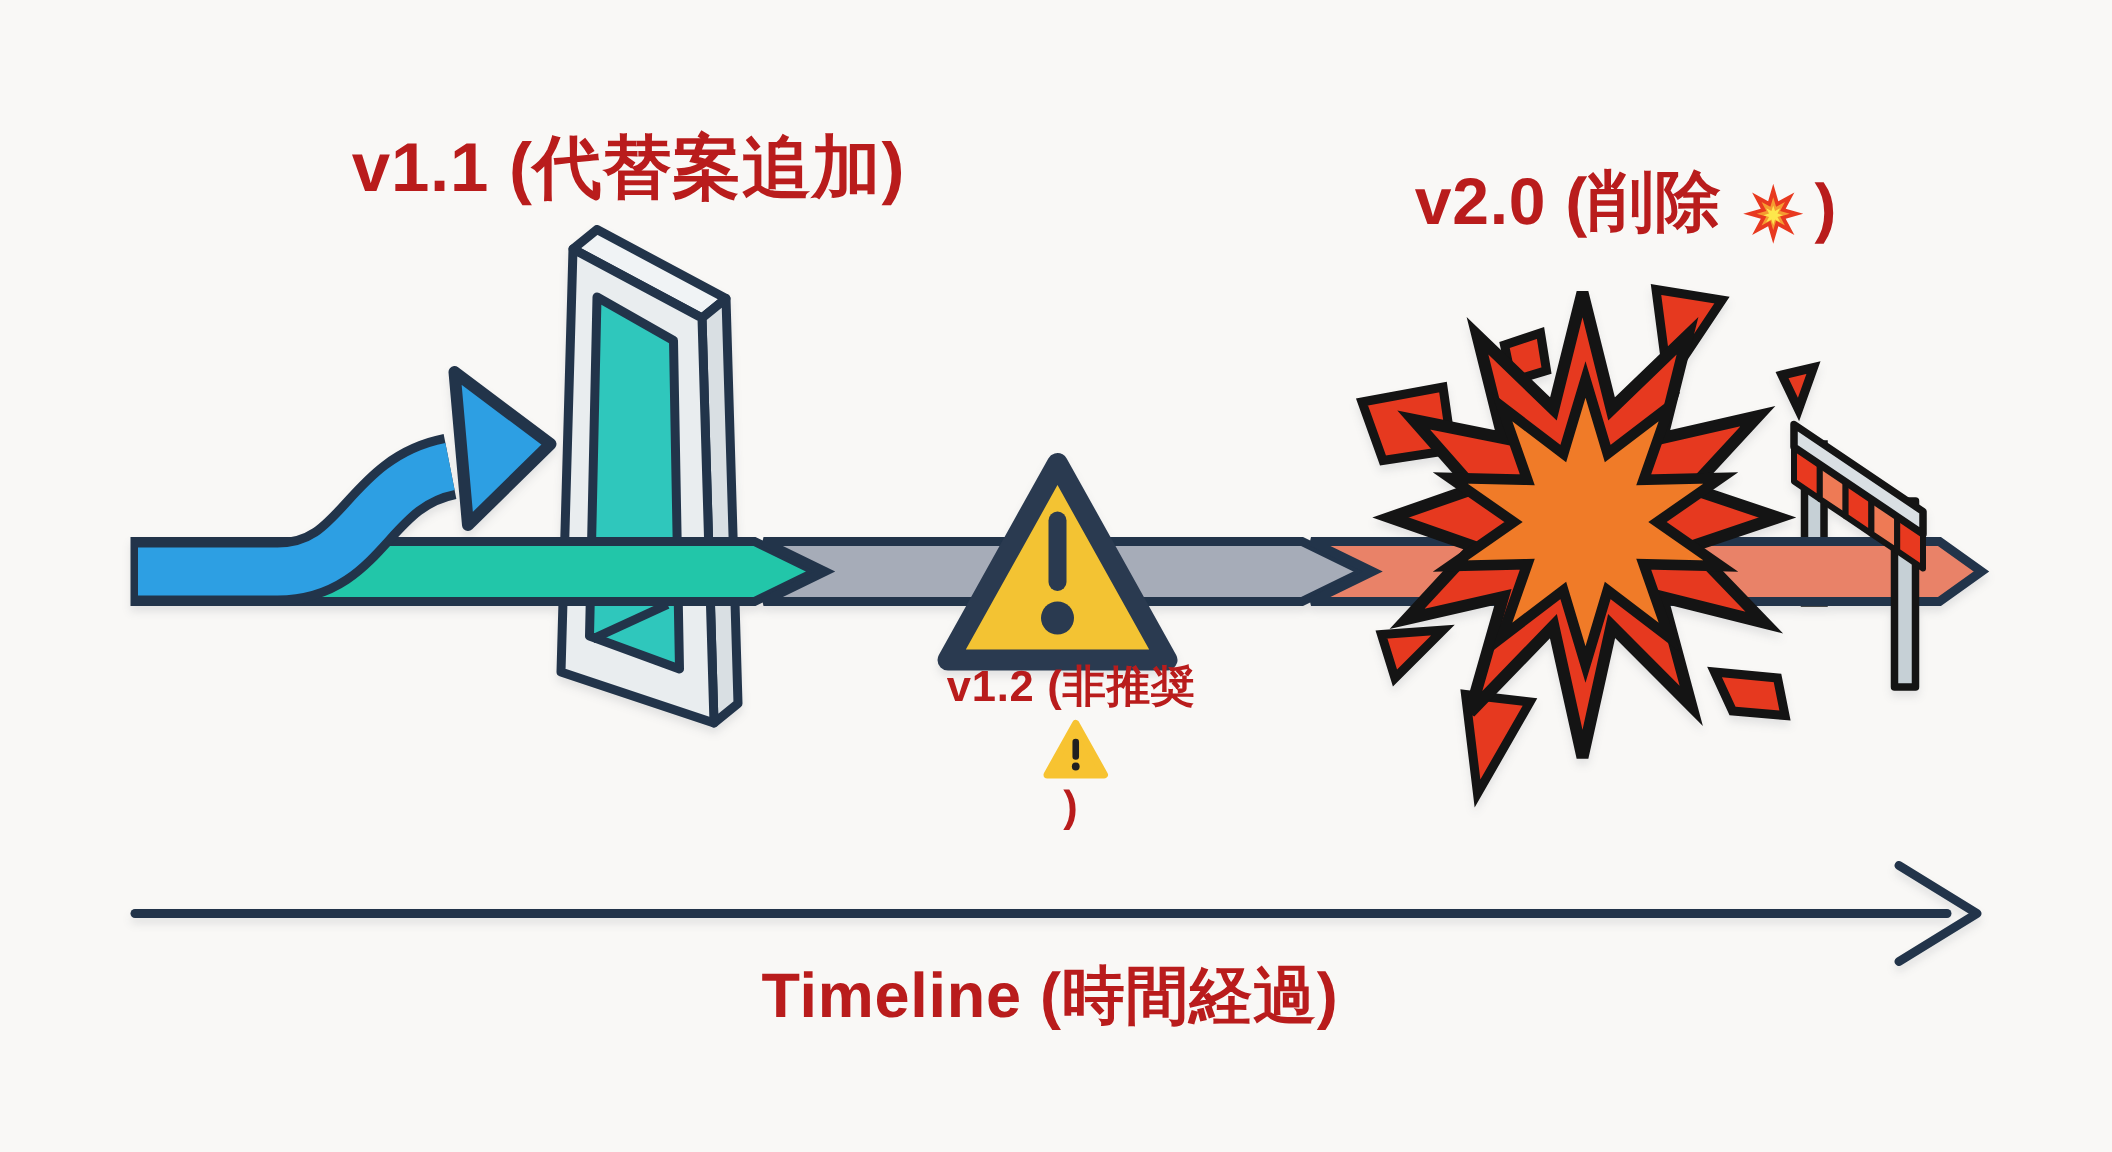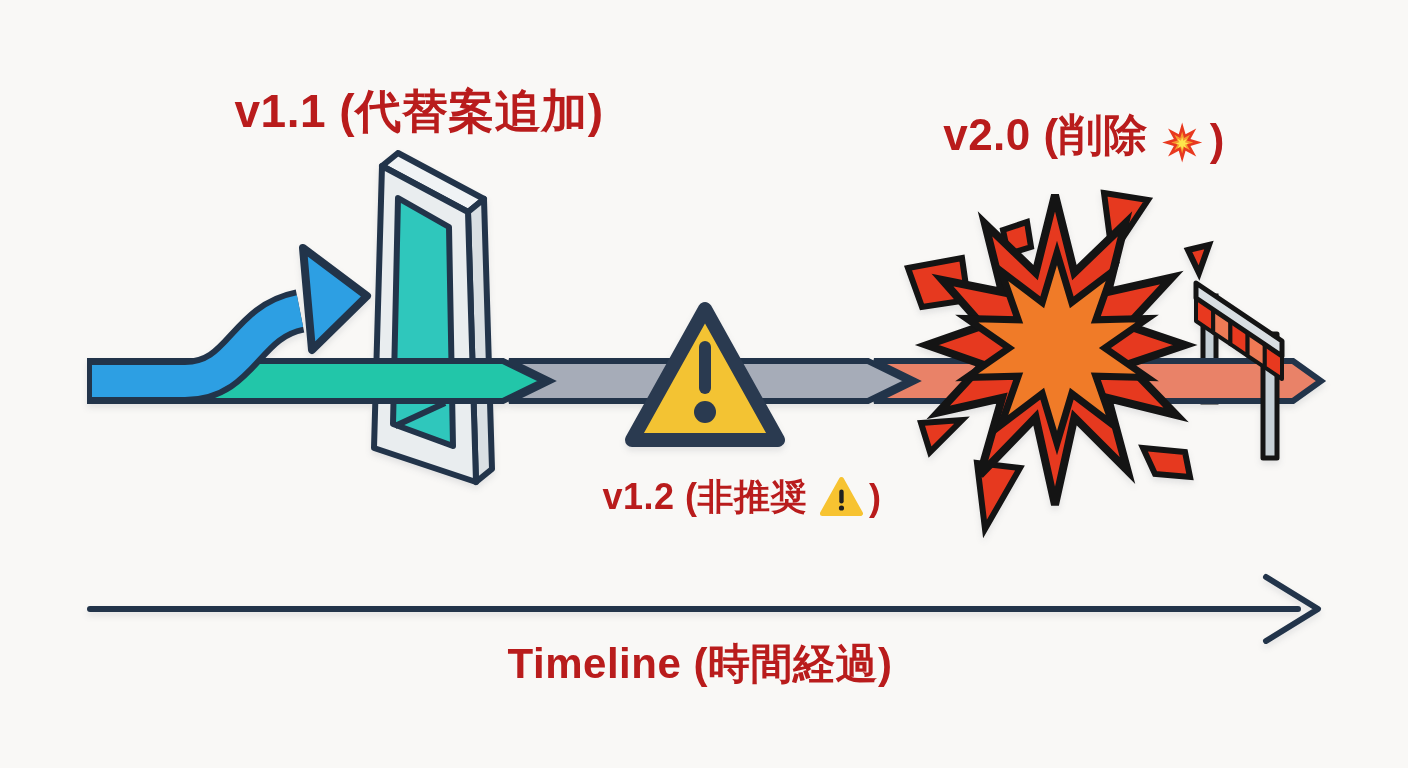--- a/index.html
+++ b/index.html
@@ -18,7 +18,7 @@
   }
   .label-v11{left:419px;top:112px;font-size:46px;}
   .label-v20{left:1084px;top:135px;font-size:44px;align-items:flex-end;}
-  .label-v12{left:742px;top:497px;font-size:36px;}
+  .label-v12{left:714px;top:497px;font-size:29px;flex-direction:column;}
   .label-timeline{left:700px;top:664px;font-size:42px;}
   .emoji{display:inline-block;margin:0 6px 0 12px;vertical-align:middle;}
 </style>

